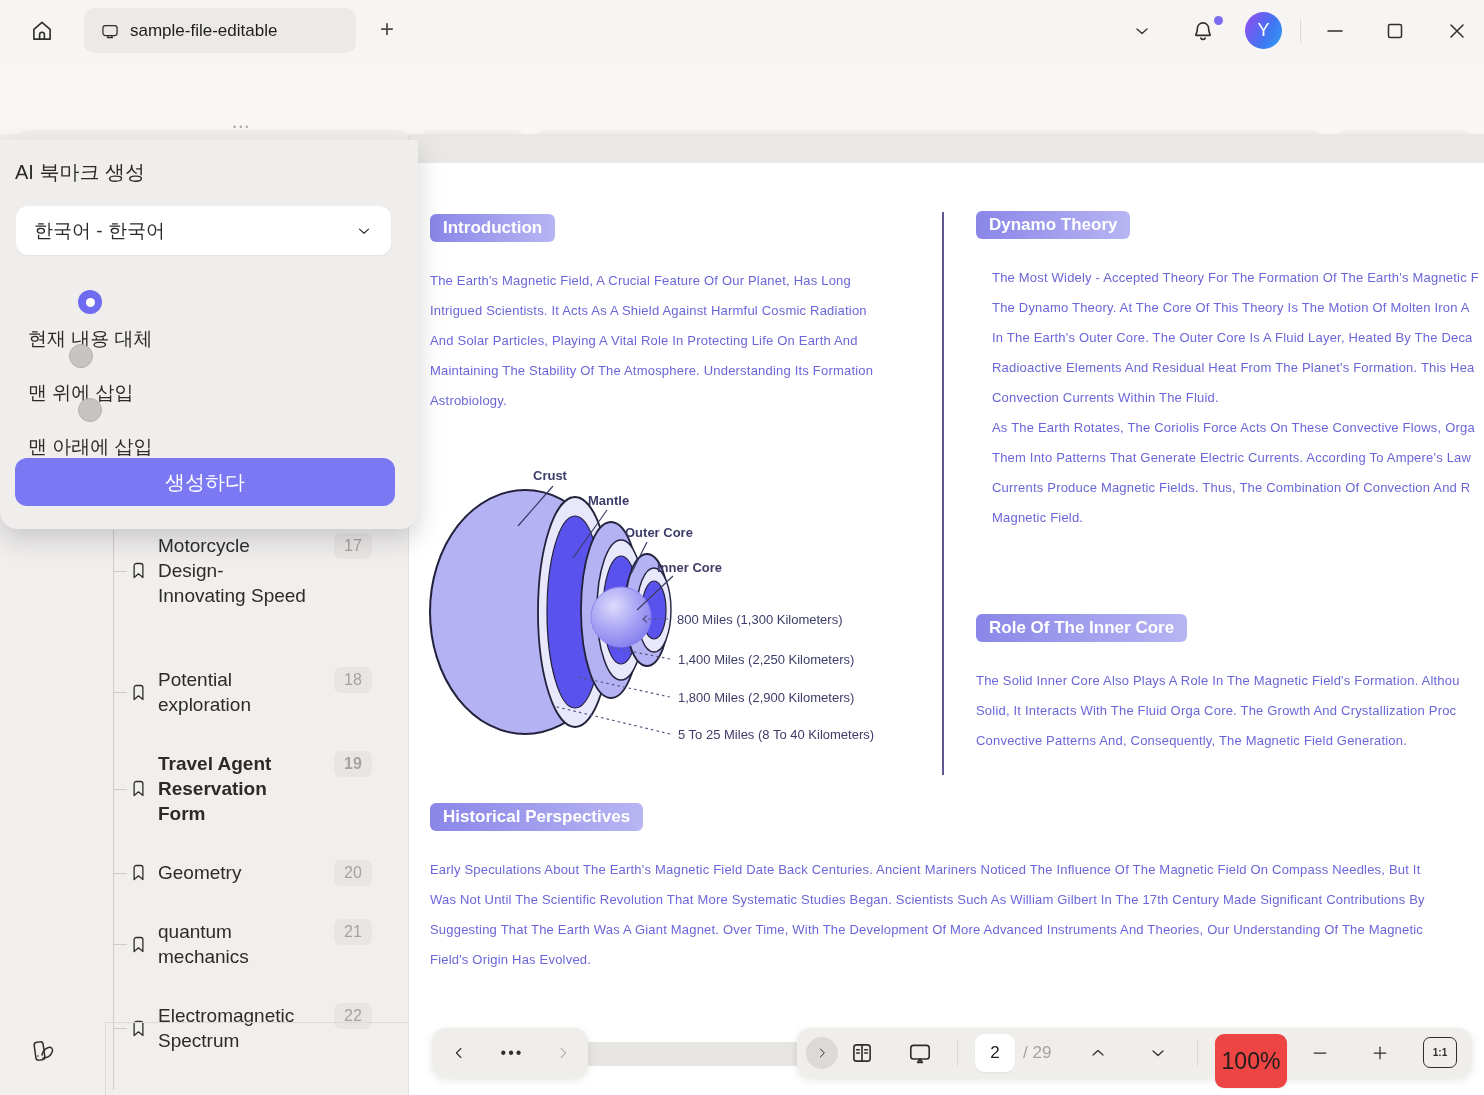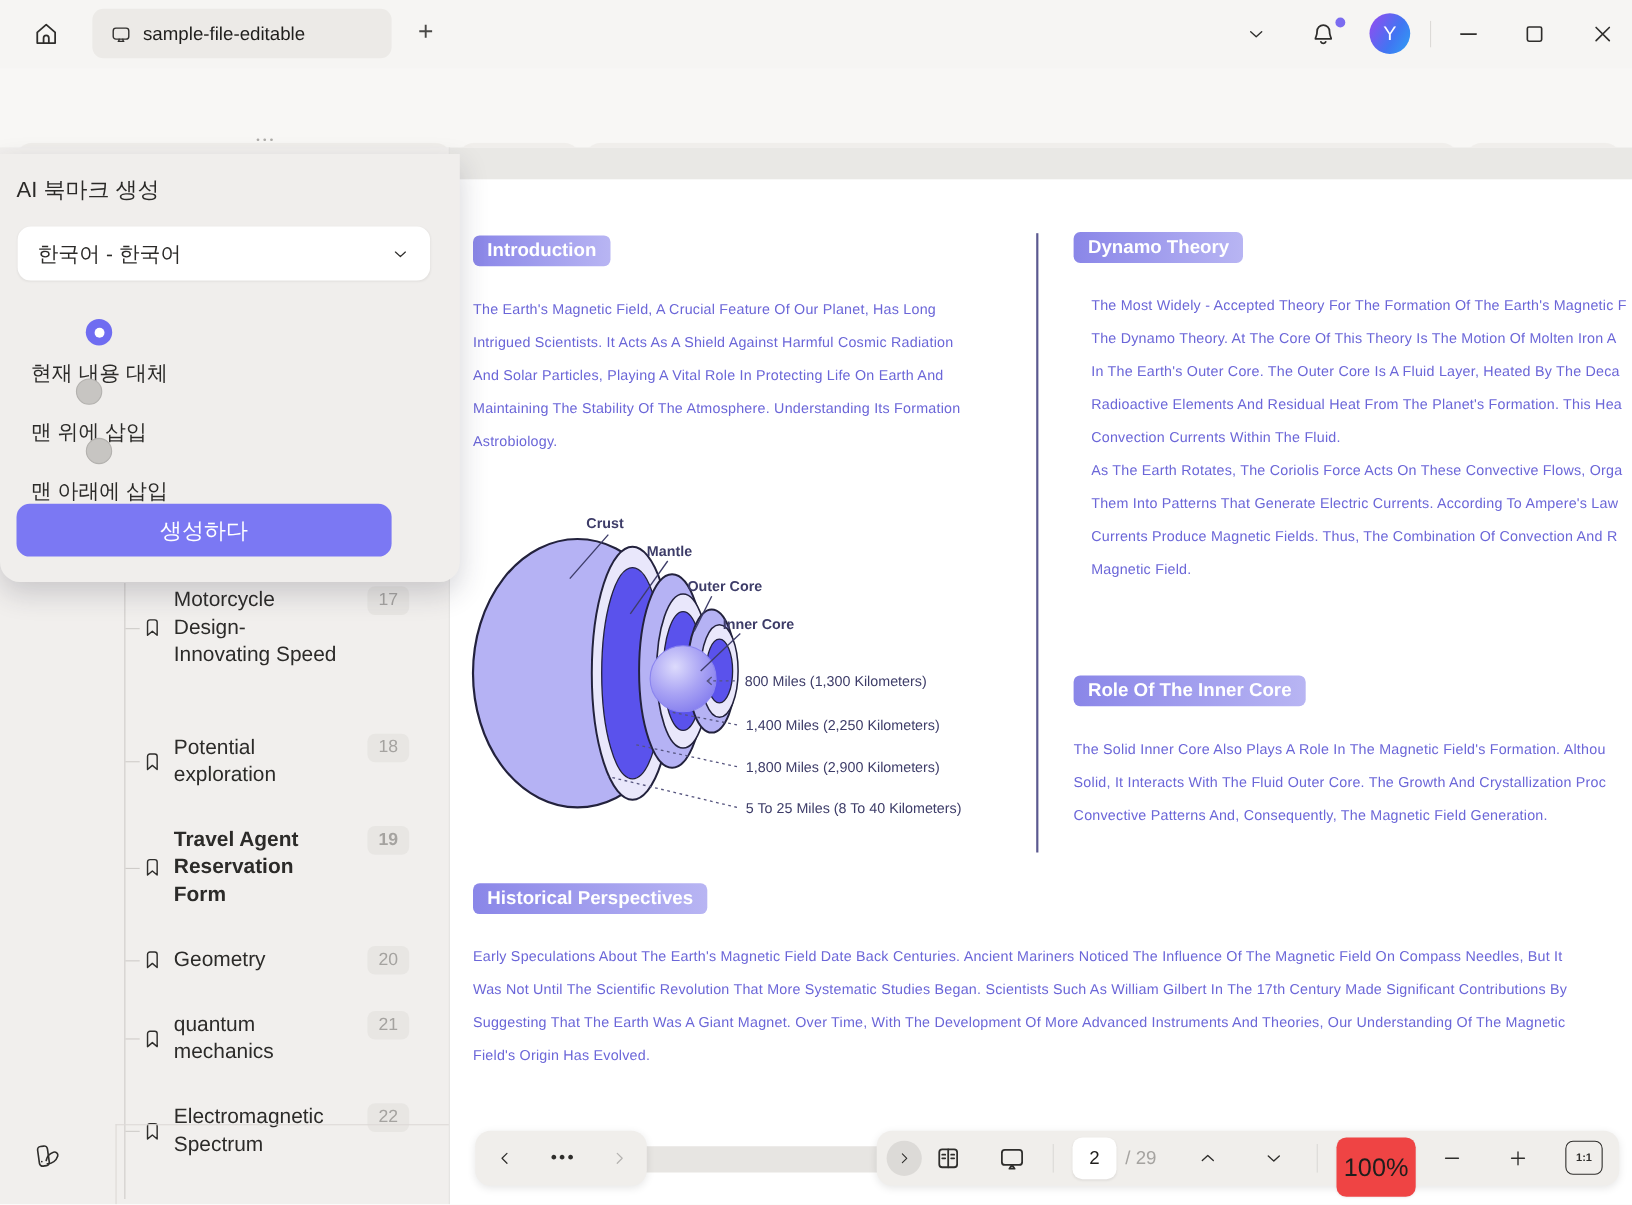--- a/index.html
+++ b/index.html
@@ -61,7 +61,7 @@
   .radio.sel{background:#6f6cf1;border:none;}
   .radio.sel::after{content:"";position:absolute;left:7.5px;top:7.5px;width:9px;height:9px;border-radius:50%;background:#fff;}
   .ai-radio-lbl{font-size:19px;color:#2b2a28;}
-  .ai-gen{position:absolute;left:15px;top:318px;width:341px;height:48px;border-radius:12px;background:#7b78f3;
+  .ai-gen{position:absolute;left:15px;top:318px;width:380px;height:48px;border-radius:12px;background:#7b78f3;
           color:#fff;font-size:20px;display:flex;align-items:center;justify-content:center;}
 
   

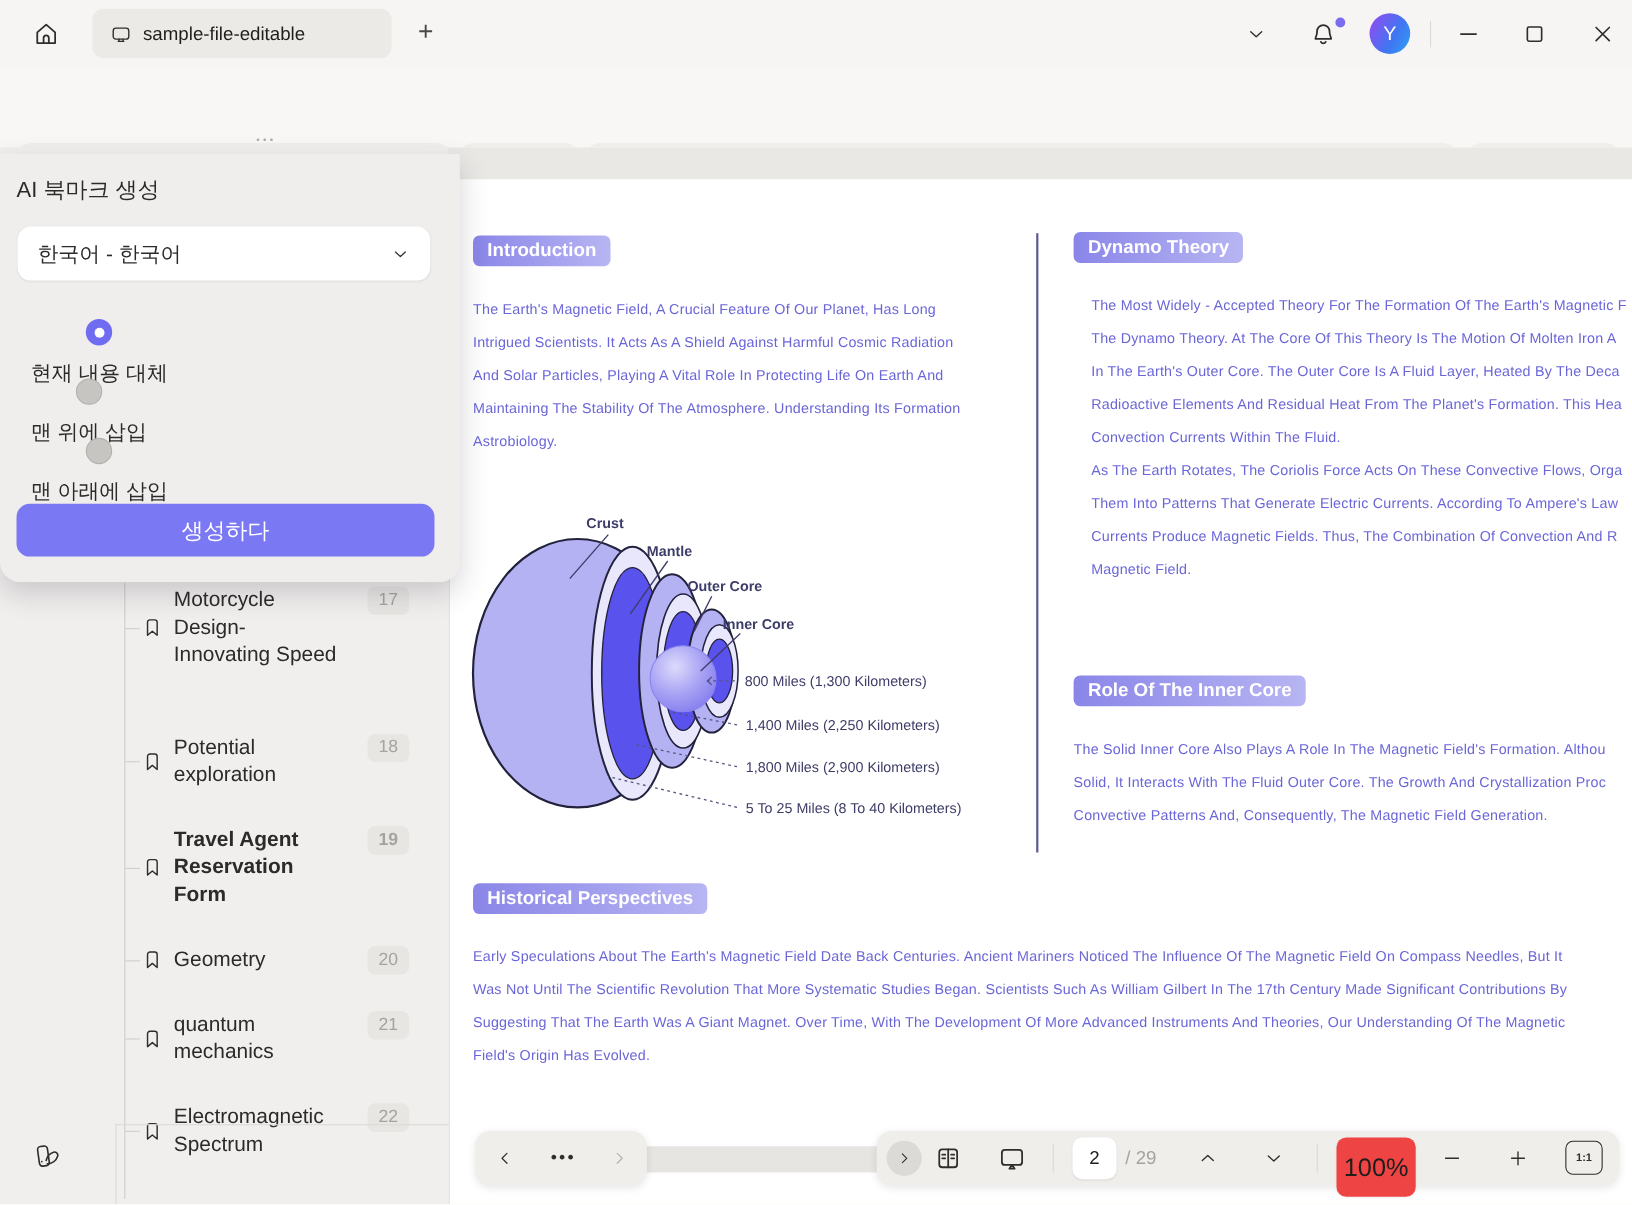--- a/index.html
+++ b/index.html
@@ -443,7 +443,7 @@
     <div class="sec-head" style="left:567px;top:480px;">Role Of The Inner Core</div>
     <div class="dlines" style="left:567px;top:532px;width:508px;height:126px;">
       <div class="dl">The Solid Inner Core Also Plays A Role In The Magnetic Field's Formation. Althou</div>
-      <div class="dl">Solid, It Interacts With The Fluid Outer Core. The Growth And Crystallization Proc</div>
+      <div class="dl">Solid, It Interacts With The Fluid Orga Core. The Growth And Crystallization Proc</div>
       <div class="dl">Convective Patterns And, Consequently, The Magnetic Field Generation.</div>
     </div>
 

